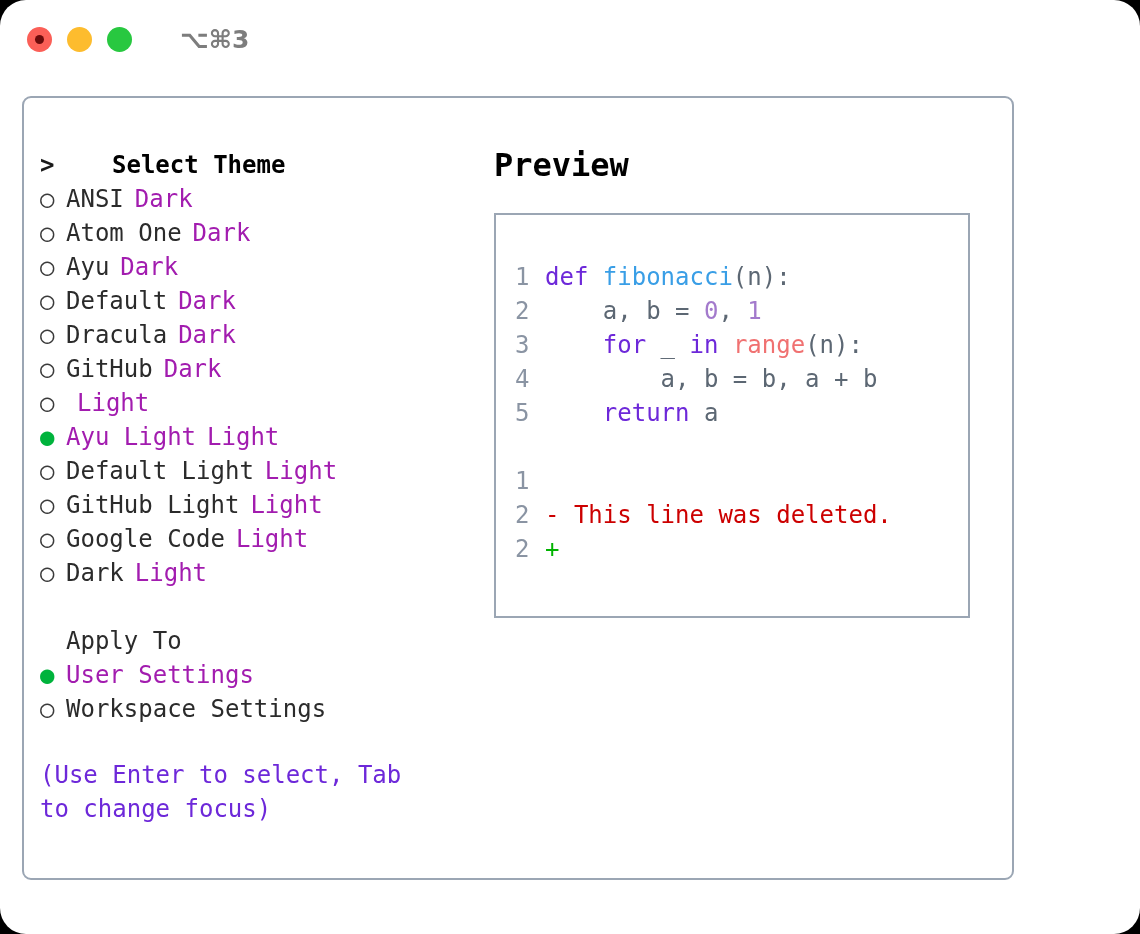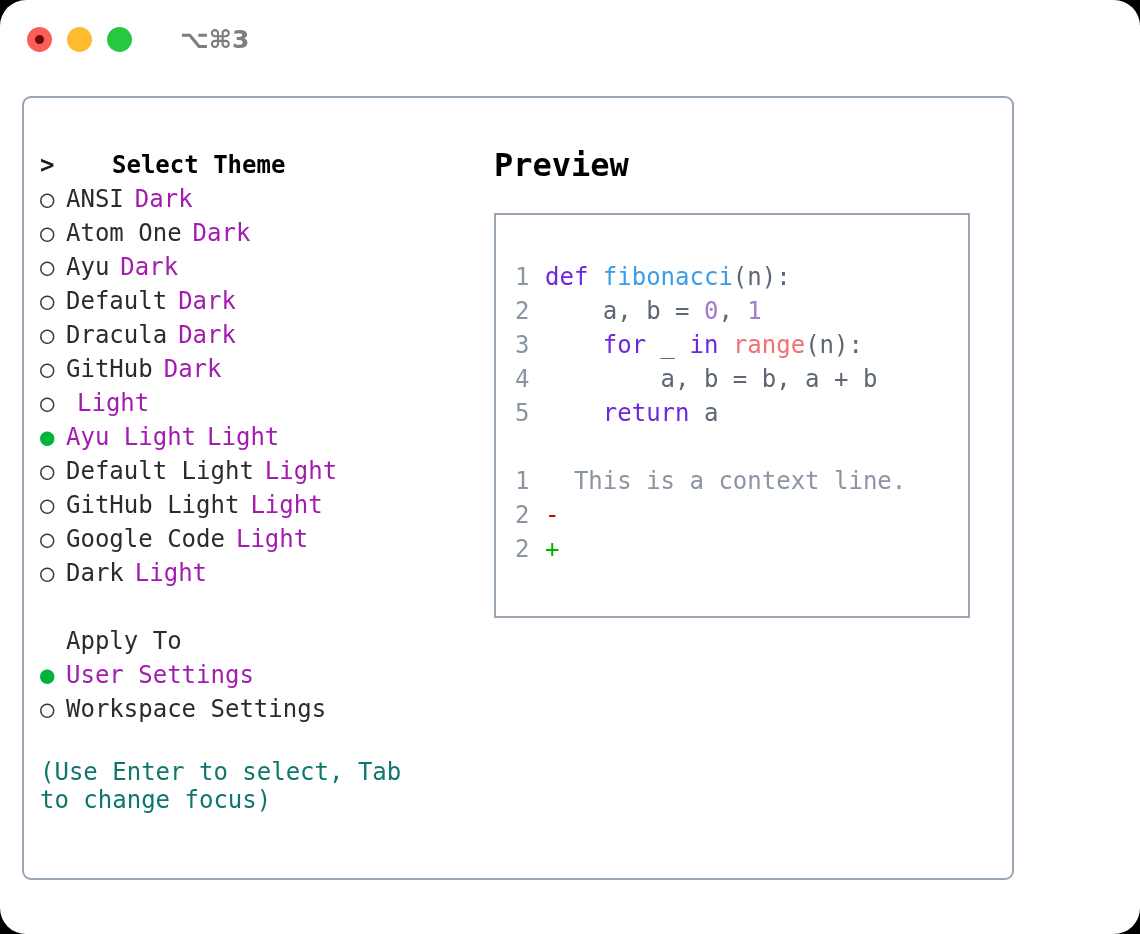--- a/index.html
+++ b/index.html
@@ -314,7 +314,7 @@
             </div>
           <div class="blank-line"></div>
           <div id="diff-block">
-              <div class="code-line"><span class="gutter">1</span><span class="code-body diff-ctx"> </span><span class="code-body"> </span><span class="code-body diff-ctx">This is a context line.</span></div>
+              <div class="code-line"><span class="gutter">1</span><span class="code-body diff-ctx"> </span><span class="code-body"> </span></div>
               <div class="code-line"><span class="gutter">2</span><span class="code-body diff-del">-</span><span class="code-body"> </span></div>
               <div class="code-line"><span class="gutter">2</span><span class="code-body diff-add">+</span><span class="code-body"> </span></div>
             </div>

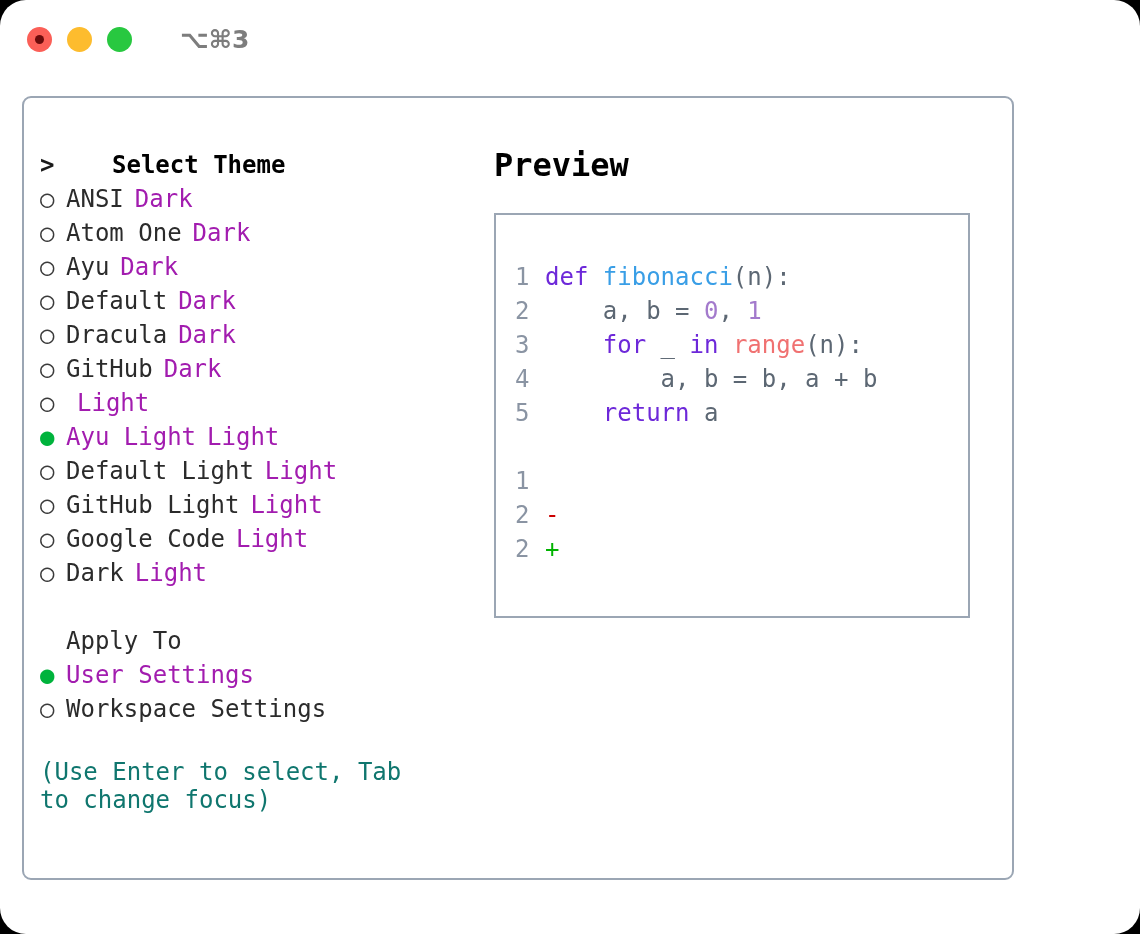--- a/index.html
+++ b/index.html
@@ -315,7 +315,7 @@
           <div class="blank-line"></div>
           <div id="diff-block">
               <div class="code-line"><span class="gutter">1</span><span class="code-body diff-ctx"> </span><span class="code-body"> </span></div>
-              <div class="code-line"><span class="gutter">2</span><span class="code-body diff-del">-</span><span class="code-body"> </span></div>
+              <div class="code-line"><span class="gutter">2</span><span class="code-body diff-del">-</span><span class="code-body"> </span><span class="code-body diff-del">This line was deleted.</span></div>
               <div class="code-line"><span class="gutter">2</span><span class="code-body diff-add">+</span><span class="code-body"> </span></div>
             </div>
         </div>

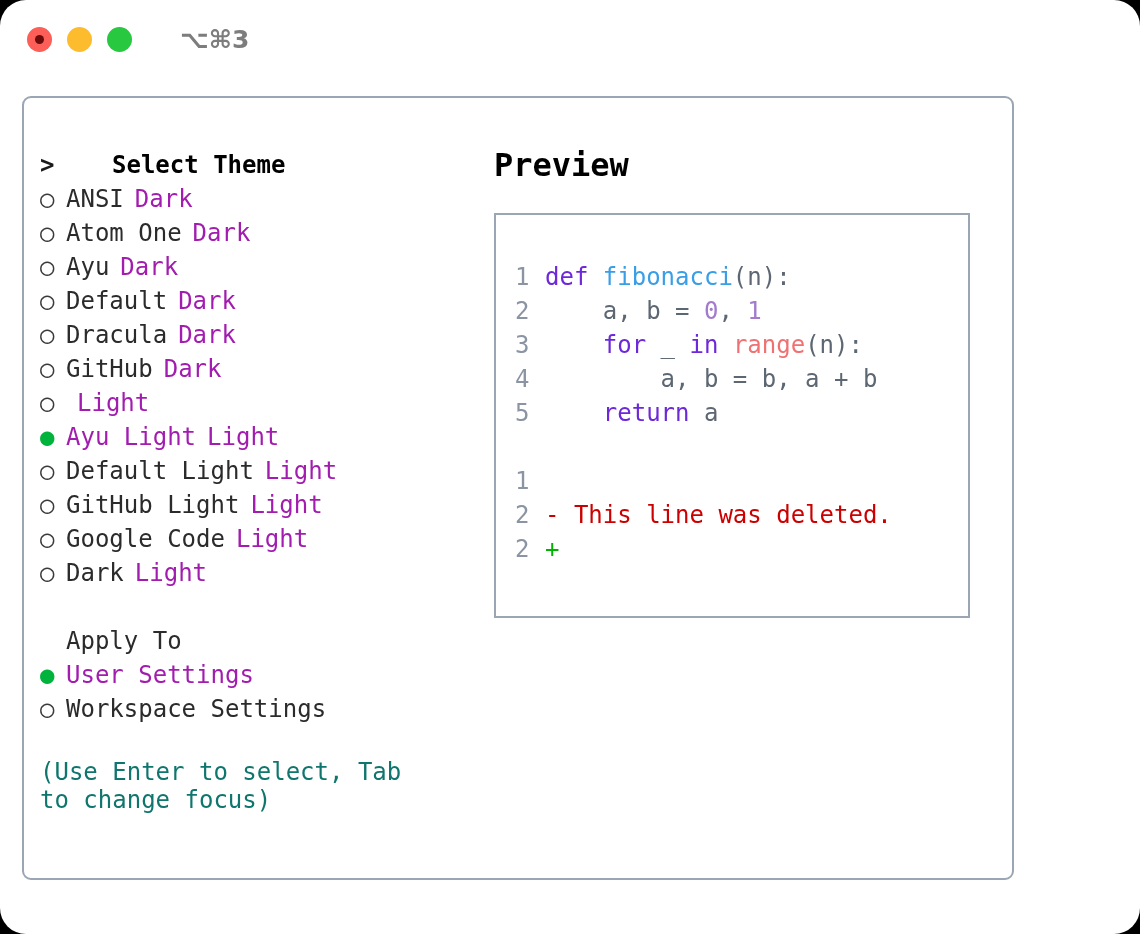--- a/index.html
+++ b/index.html
@@ -136,9 +136,9 @@
 
   .hint {
     margin-top: 10px;
-    color: #0f766e;
+    color: #6d28d9;
     font-size: 24px;
-    line-height: 28px;
+    line-height: 34px;
     width: 400px;
   }
 

